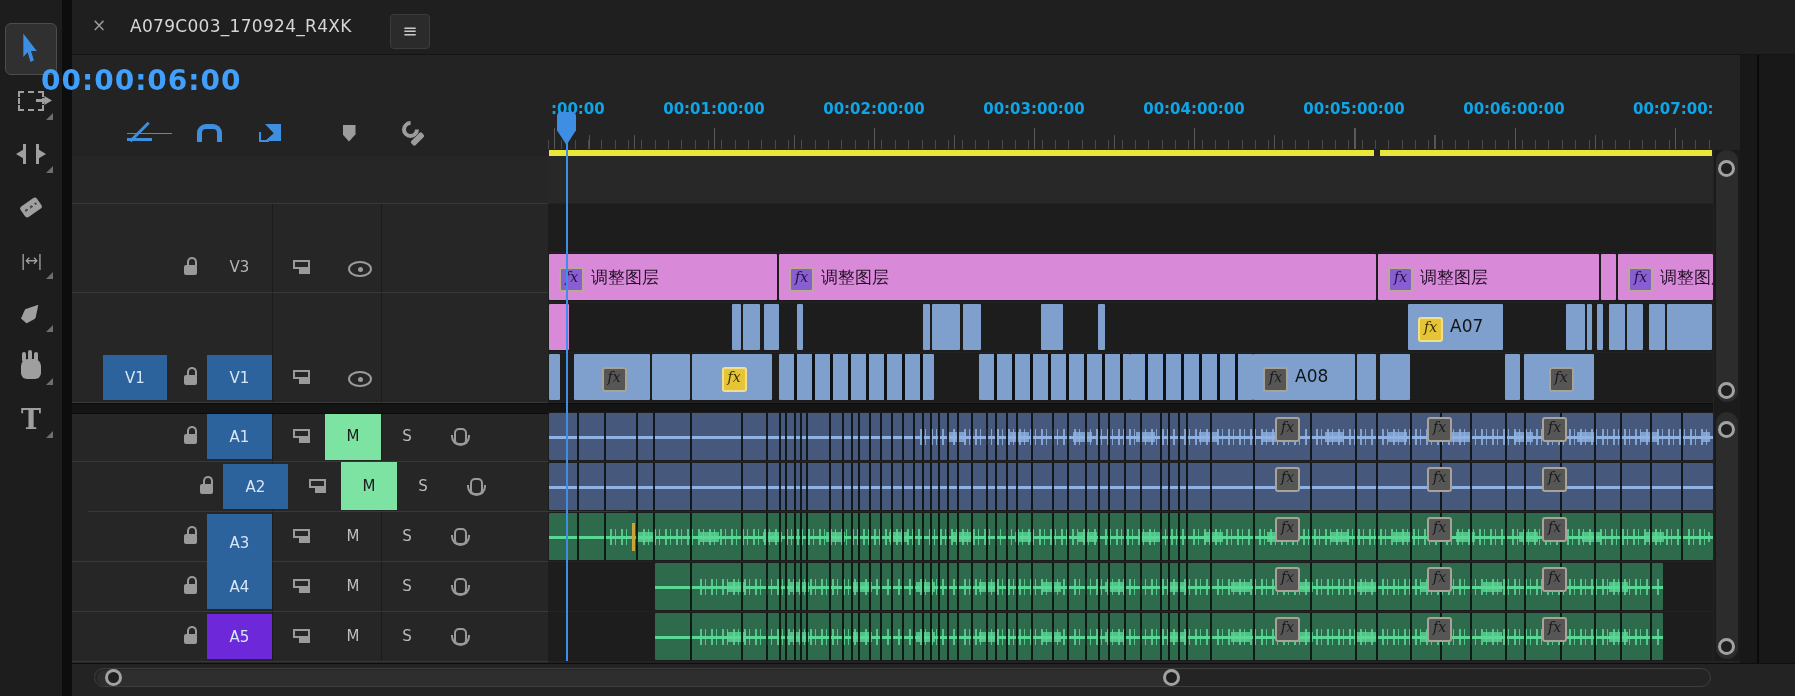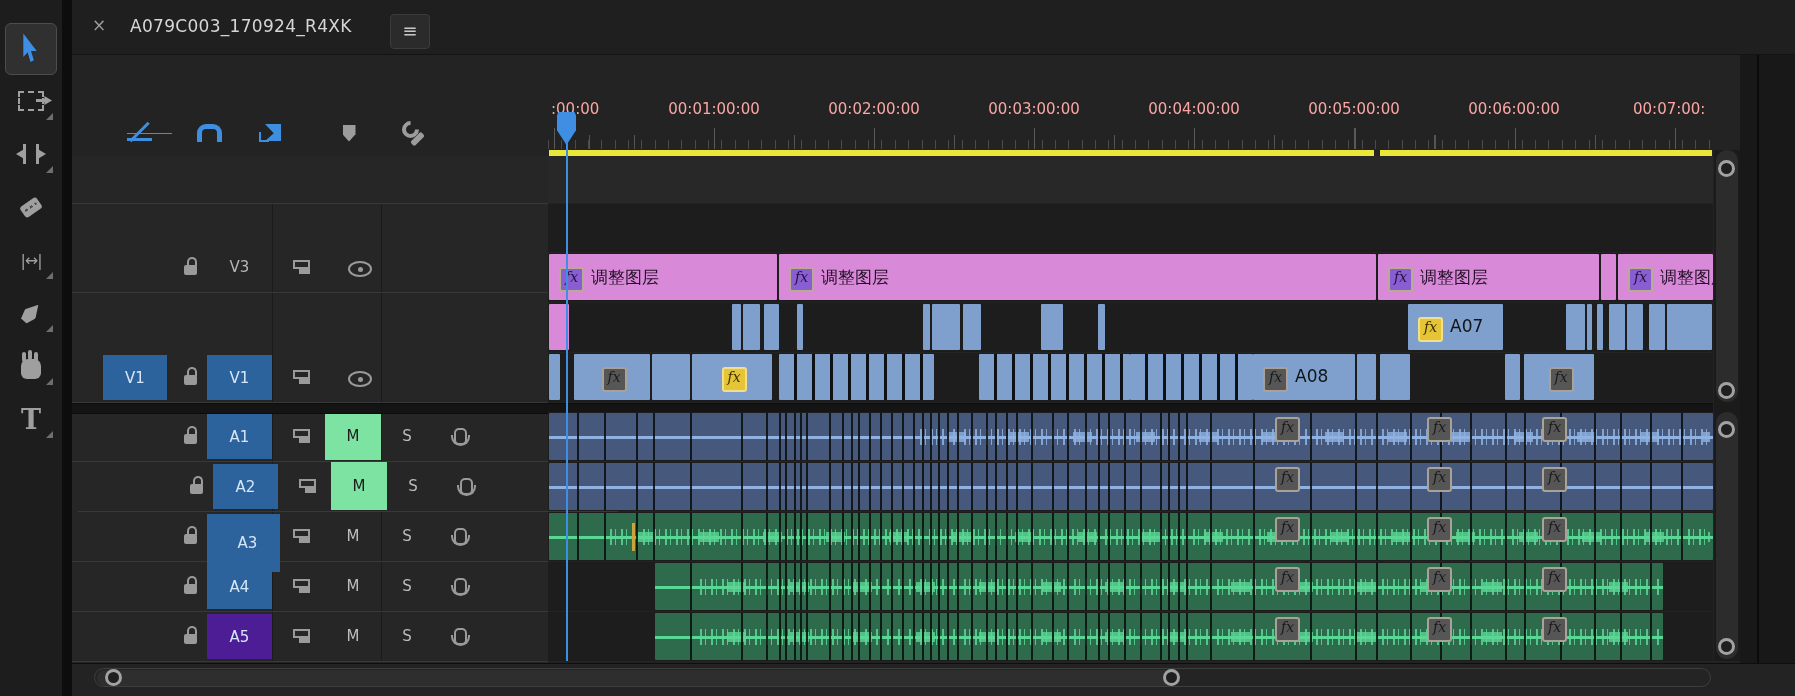--- a/index.html
+++ b/index.html
@@ -110,6 +110,7 @@
     <div id="tab-title" class="abs">A079C003_170924_R4XK</div>
     <div id="panel-menu" class="abs">≡</div>
   </div>
+  <div id="timecode" class="abs">00:00:06:00</div>
   <div id="quicktb" class="abs" style="left:72px;top:108px;width:476px;height:48px;">
       <div style="position: absolute; left: 52px; top: 10px; width: 30px; height: 30px; display: flex; align-items: center; justify-content: center;">
         <div class="ic-nest"></div>

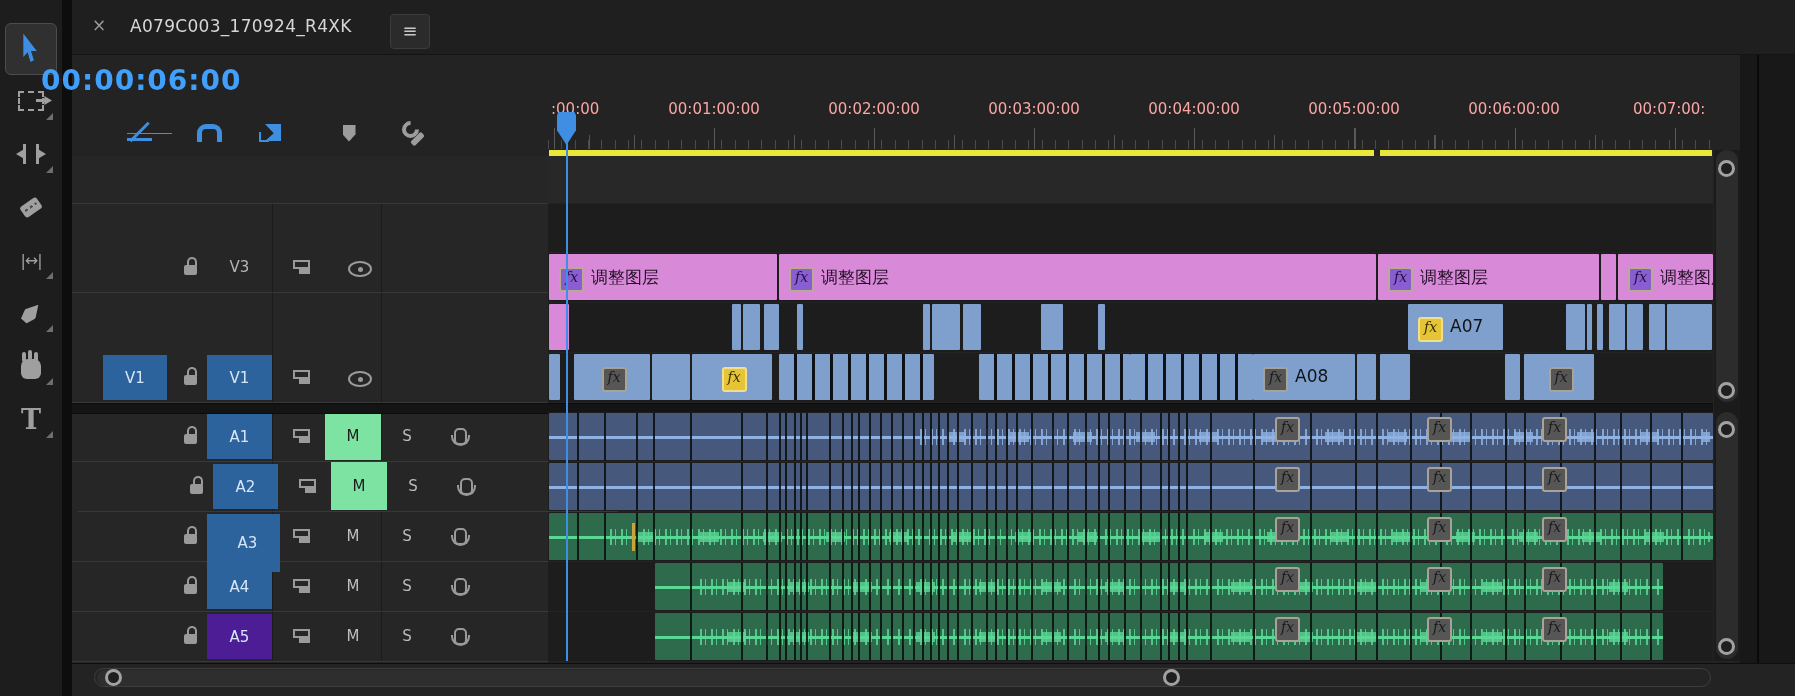--- a/index.html
+++ b/index.html
@@ -61,7 +61,7 @@
   .ic-mic::before{content:"";position:absolute;left:-5px;top:5px;width:15px;height:9px;border:2px solid #9a9a9a;border-top:none;border-radius:0 0 10px 10px;}
   .clip{position:absolute;top:1px;border-radius:1px;overflow:hidden;}
   
-  .rlabel{position:absolute;top:100px;color:#fca5a5;font-size:15px;white-space:nowrap;}
+  .rlabel{position:absolute;top:100px;color:#0ea5e9;font-size:15px;white-space:nowrap;font-weight:bold;}
   .knob{position:absolute;width:17px;height:17px;border:3px solid #a2a2a2;border-radius:50%;background:#1f1f1f;box-sizing:border-box;}
 </style>
 </head>

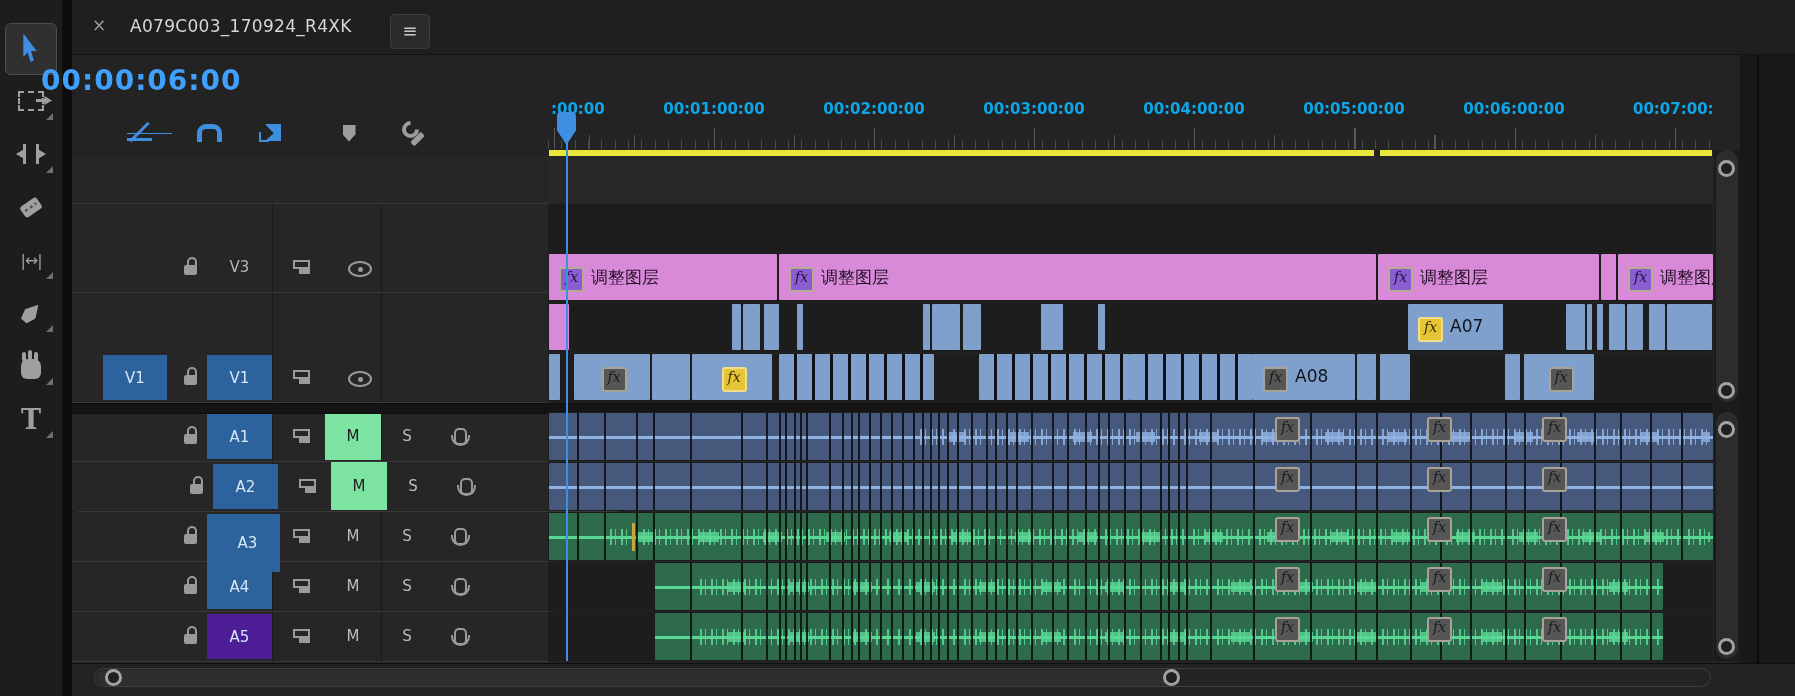--- a/index.html
+++ b/index.html
@@ -169,7 +169,7 @@
         <div style="position: absolute; left: 320px; top: 0px; width: 30px; height: 48px; color: rgb(189, 189, 189); font-size: 15px; display: flex; align-items: center; justify-content: center;">S</div>
         <div class="ic ic-mic" style="position: absolute; left: 382px; top: 16px;"></div>
       </div>
-      <div style="position: absolute; left: 6px; top: 306px; width: 540px; height: 49px; border-bottom: 1px solid rgb(56, 56, 56);">
+      <div style="position: absolute; left: 16px; top: 306px; width: 540px; height: 49px; border-bottom: 1px solid rgb(56, 56, 56);">
         <div class="ic ic-lock" style="position: absolute; left: 112px; top: 22px;"></div>
         <div style="position: absolute; left: 135px; top: 2px; width: 65px; height: 45px; background: rgb(45, 99, 156); color: rgb(213, 230, 248); font-size: 15px; display: flex; align-items: center; justify-content: center;">A2</div>
         <div class="ic ic-sync" style="position: absolute; left: 221px; top: 17px;"></div>

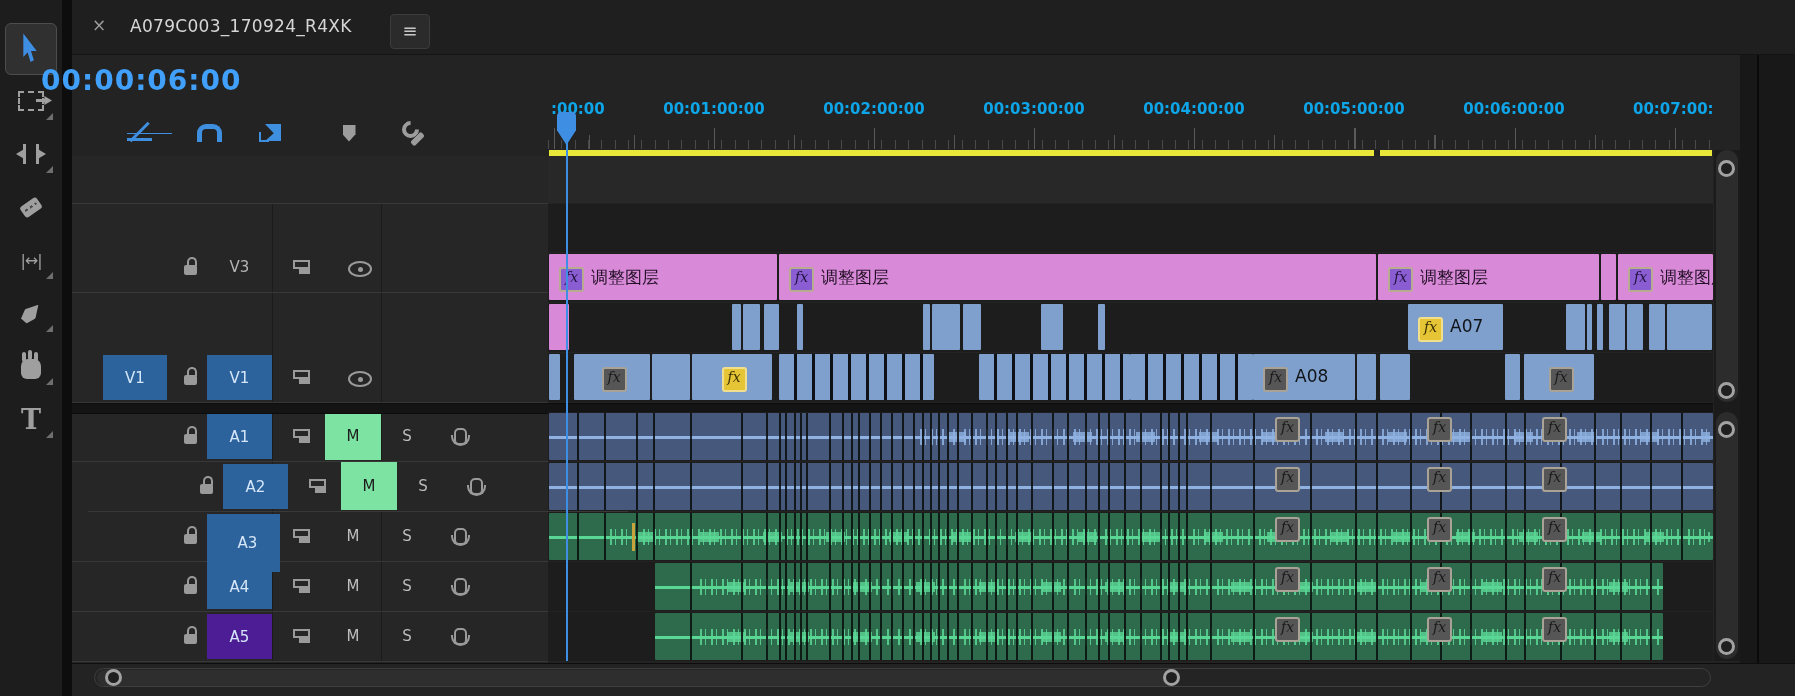--- a/index.html
+++ b/index.html
@@ -179,7 +179,7 @@
       </div>
       <div style="position: absolute; left: 0px; top: 356px; width: 476px; height: 49px; border-bottom: 1px solid rgb(56, 56, 56);">
         <div class="ic ic-lock" style="position: absolute; left: 112px; top: 22px;"></div>
-        <div style="position: absolute; left: 135px; top: 2px; width: 65px; height: 58px; background: rgb(45, 99, 156); color: rgb(213, 230, 248); font-size: 15px; display: flex; align-items: center; justify-content: center; padding-left: 8px;">A3</div>
+        <div style="position: absolute; left: 135px; top: 2px; width: 65px; height: 58px; background: rgb(45, 99, 156); color: rgb(213, 230, 248); font-size: 15px; display: flex; align-items: center; justify-content: center;">A3</div>
         <div class="ic ic-sync" style="position: absolute; left: 221px; top: 17px;"></div>
         <div style="position: absolute; left: 253px; top: 0px; width: 56px; height: 48px; font-size: 15px; display: flex; align-items: center; justify-content: center; color: rgb(189, 189, 189);">M</div>
         <div style="position: absolute; left: 320px; top: 0px; width: 30px; height: 48px; color: rgb(189, 189, 189); font-size: 15px; display: flex; align-items: center; justify-content: center;">S</div>

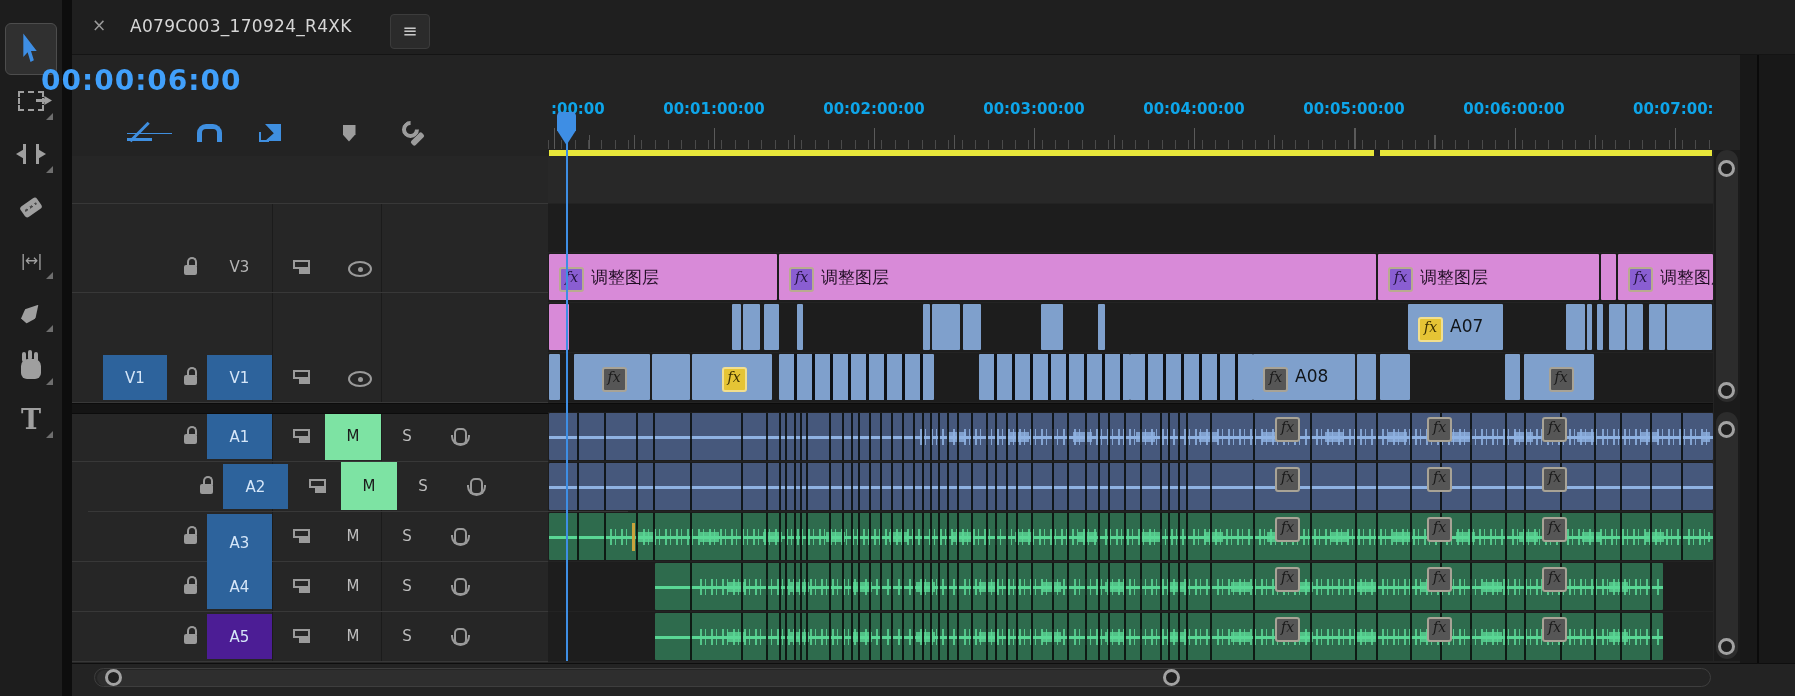--- a/index.html
+++ b/index.html
@@ -195,7 +195,7 @@
       </div>
       <div style="position: absolute; left: 0px; top: 456px; width: 476px; height: 49px; border-bottom: 1px solid rgb(56, 56, 56);">
         <div class="ic ic-lock" style="position: absolute; left: 112px; top: 22px;"></div>
-        <div style="position: absolute; left: 135px; top: 2px; width: 65px; height: 45px; background: #4c1d95; color: rgb(213, 230, 248); font-size: 15px; display: flex; align-items: center; justify-content: center;">A5</div>
+        <div style="position: absolute; left: 135px; top: 2px; width: 65px; height: 45px; background: #6d28d9; color: rgb(213, 230, 248); font-size: 15px; display: flex; align-items: center; justify-content: center;">A5</div>
         <div class="ic ic-sync" style="position: absolute; left: 221px; top: 17px;"></div>
         <div style="position: absolute; left: 253px; top: 0px; width: 56px; height: 48px; font-size: 15px; display: flex; align-items: center; justify-content: center; color: rgb(189, 189, 189);">M</div>
         <div style="position: absolute; left: 320px; top: 0px; width: 30px; height: 48px; color: rgb(189, 189, 189); font-size: 15px; display: flex; align-items: center; justify-content: center;">S</div>

